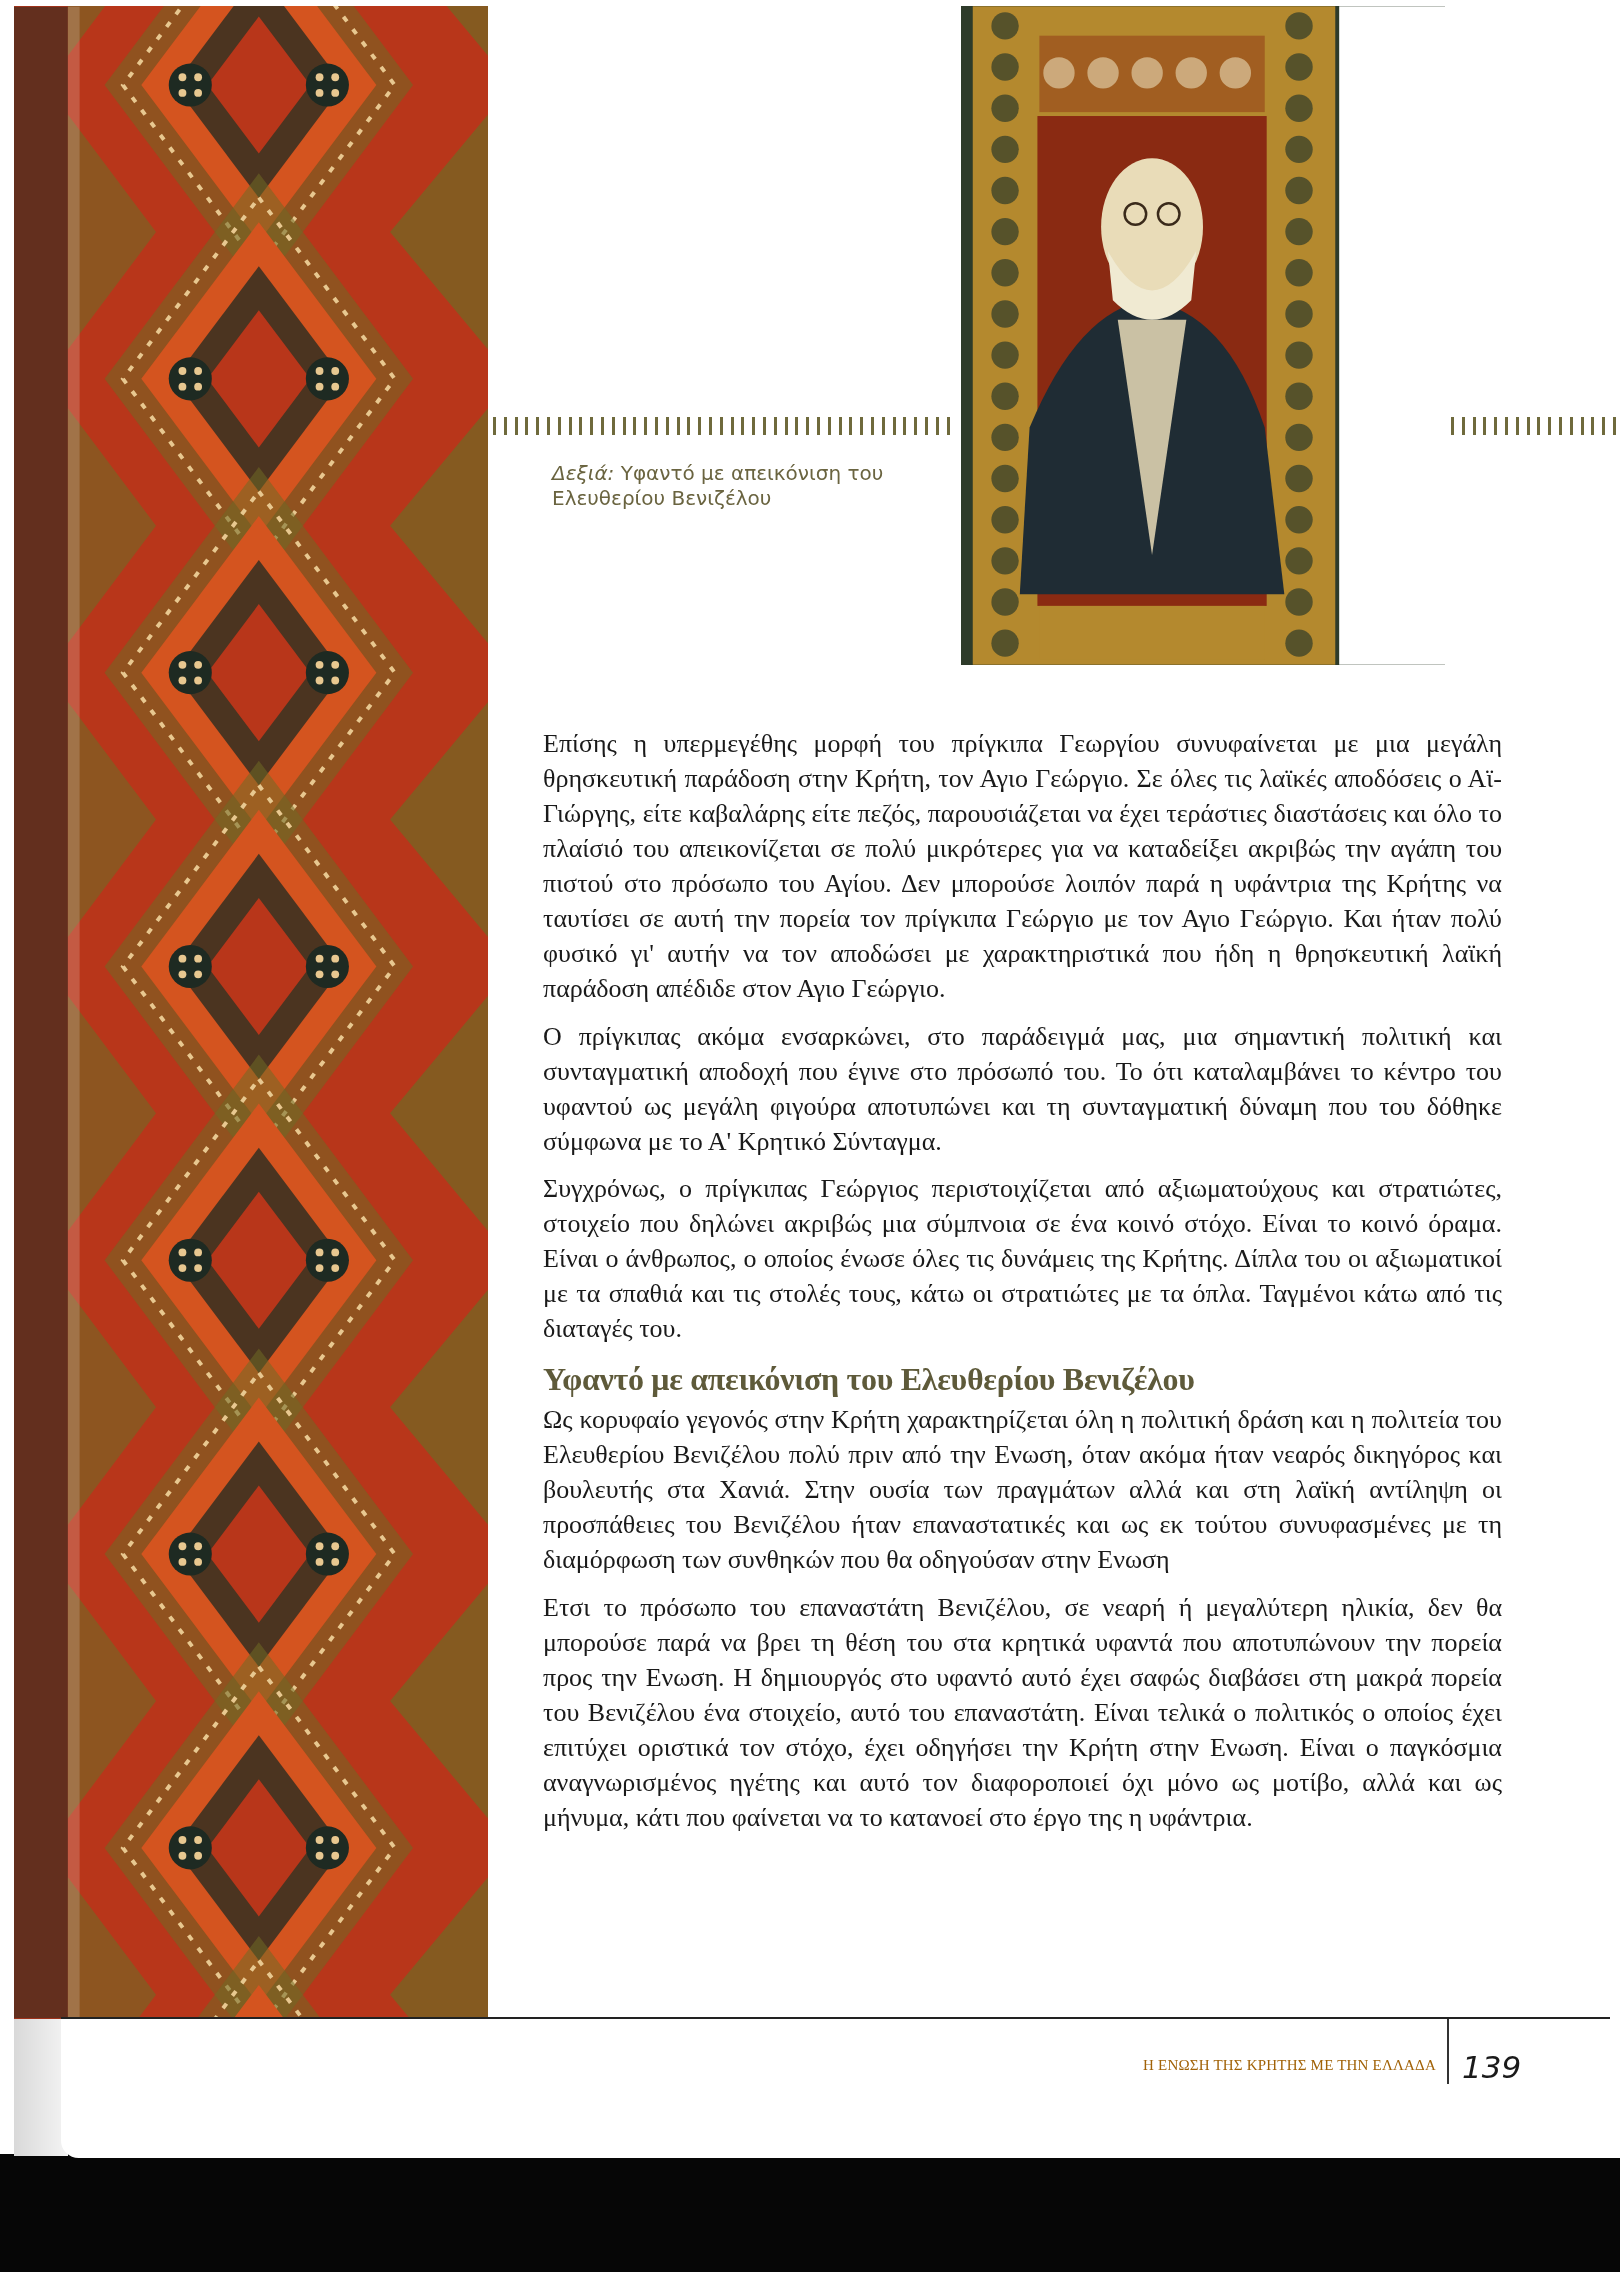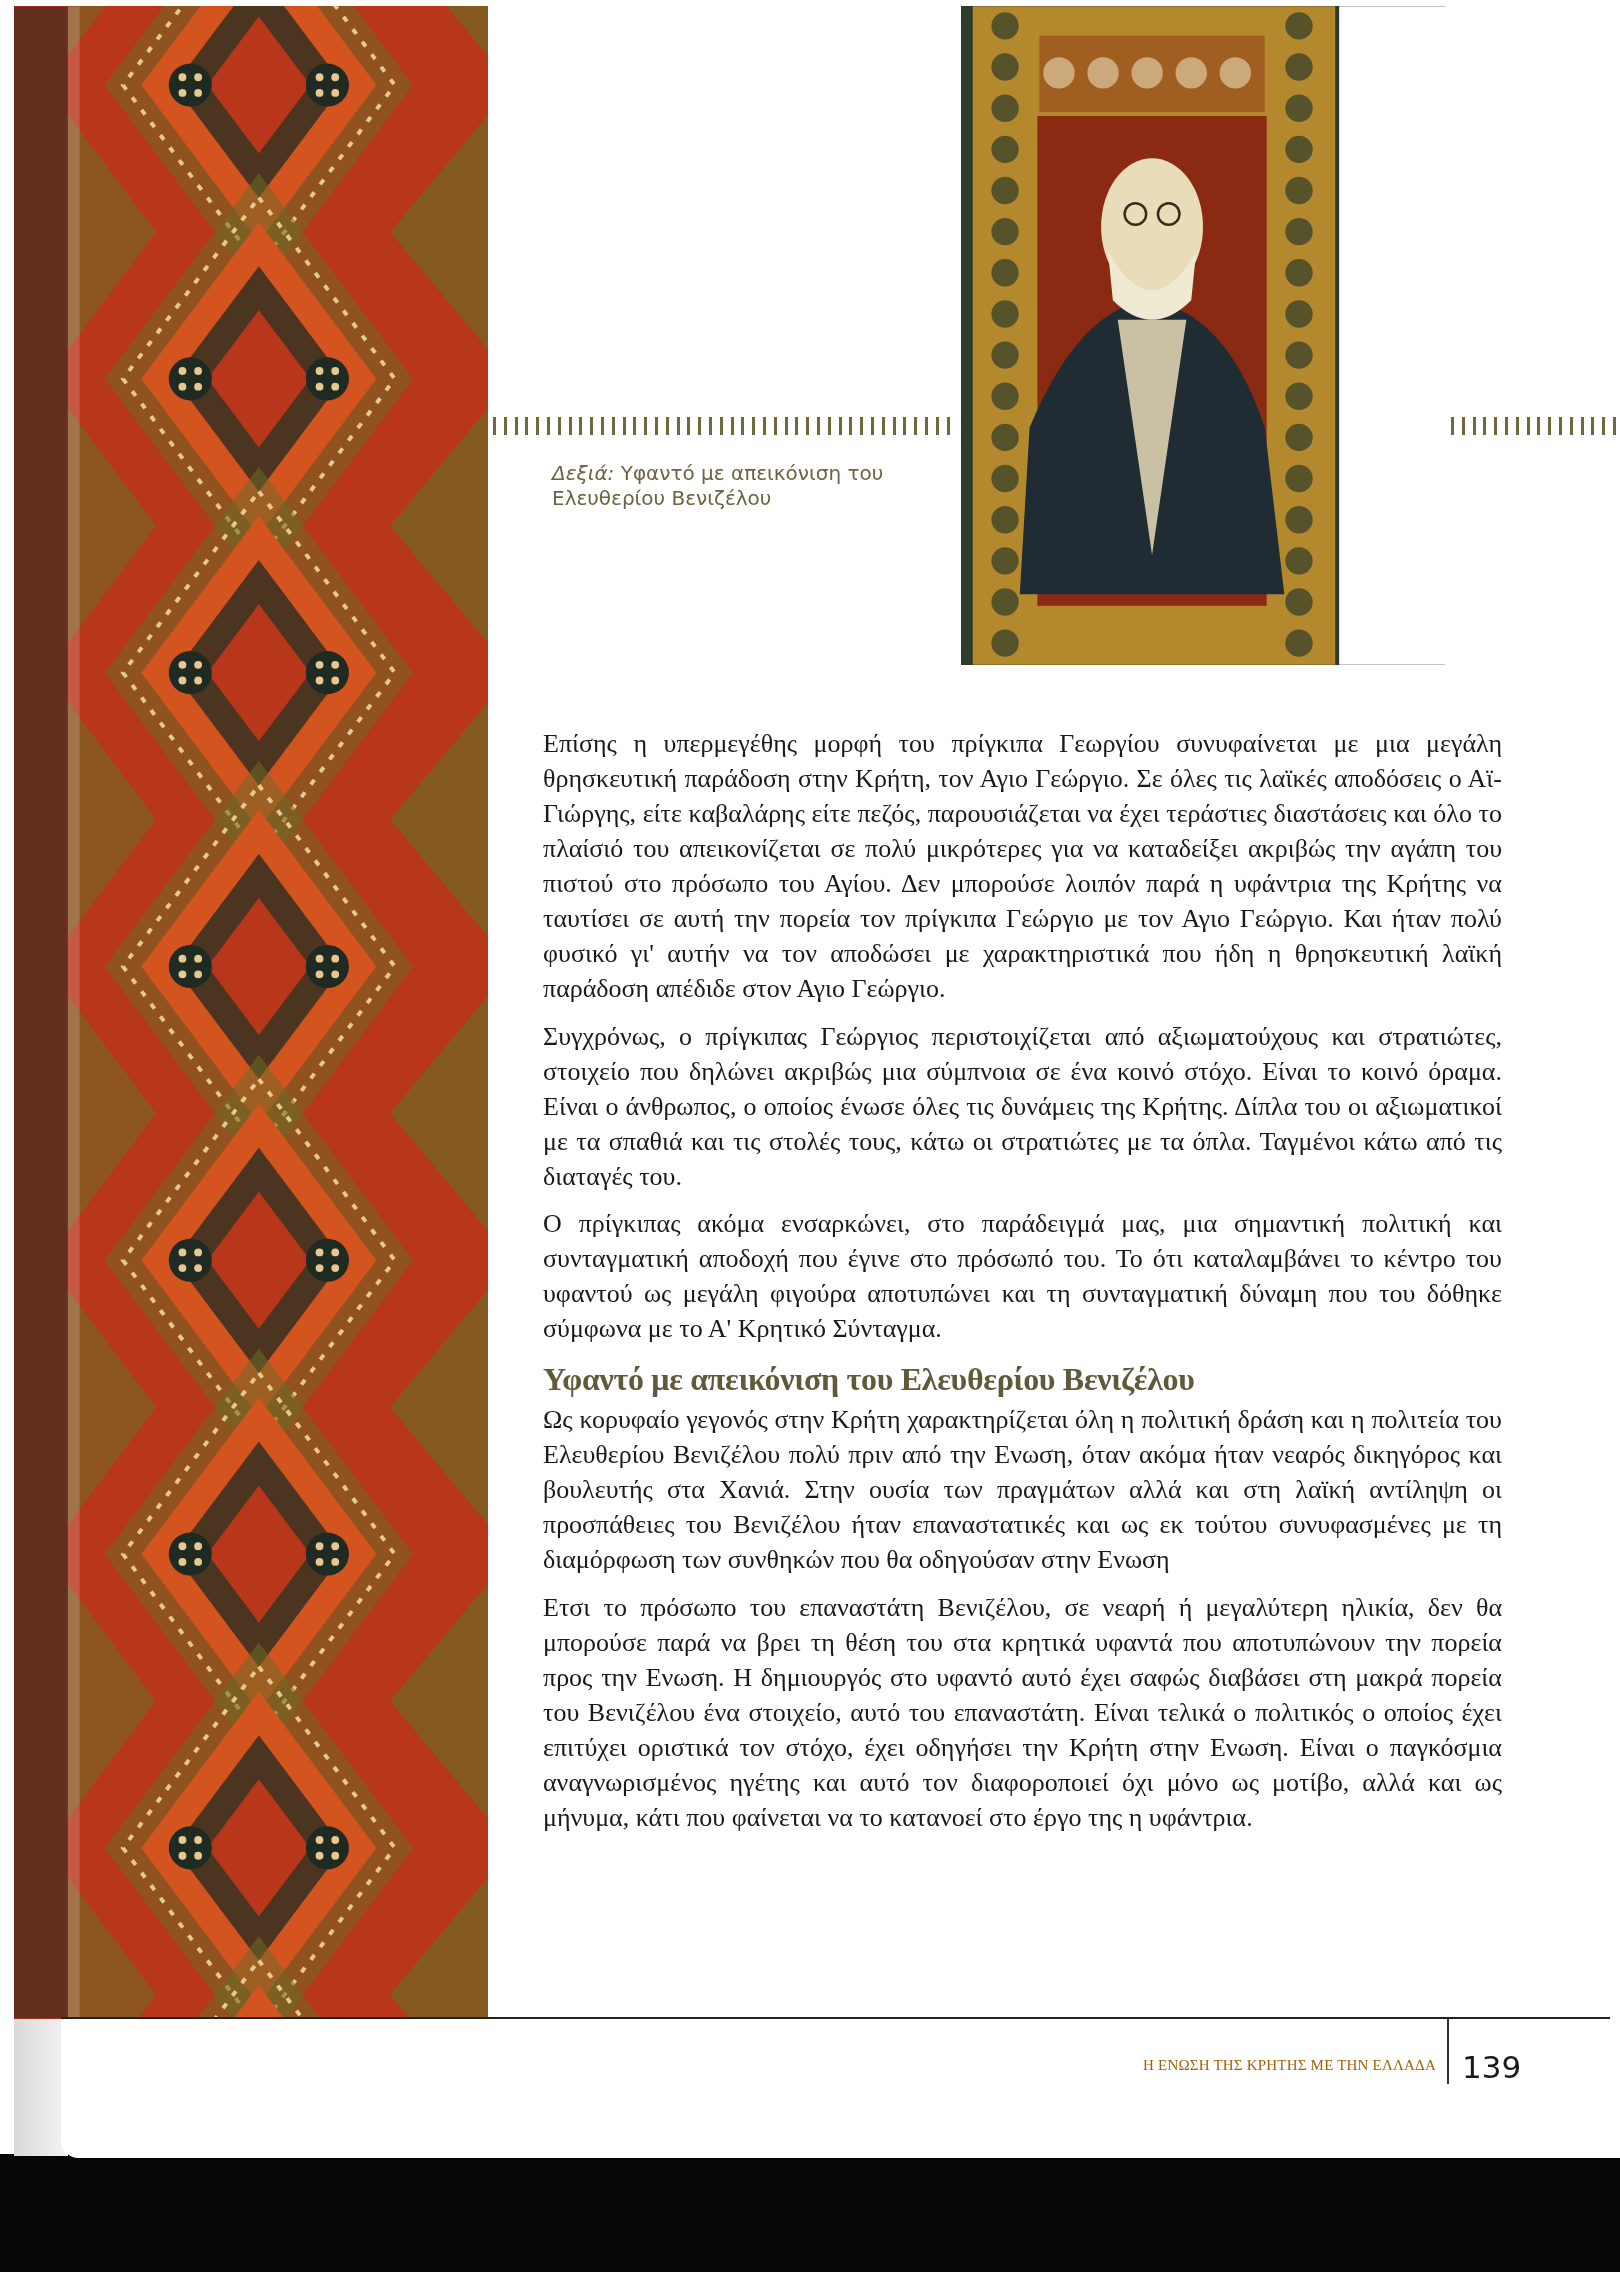--- a/index.html
+++ b/index.html
@@ -316,8 +316,8 @@
 
 <div class="body-text">
   <p>Επίσης η υπερμεγέθης μορφή του πρίγκιπα Γεωργίου συνυφαίνεται με μια μεγάλη θρησκευτική παράδοση στην Κρήτη, τον Αγιο Γεώργιο. Σε όλες τις λαϊκές αποδόσεις ο Αϊ-Γιώργης, είτε καβαλάρης είτε πεζός, παρουσιάζεται να έχει τεράστιες διαστάσεις και όλο το πλαίσιό του απεικονίζεται σε πολύ μικρότερες για να καταδείξει ακριβώς την αγάπη του πιστού στο πρόσωπο του Αγίου. Δεν μπορούσε λοιπόν παρά η υφάντρια της Κρήτης να ταυτίσει σε αυτή την πορεία τον πρίγκιπα Γεώργιο με τον Αγιο Γεώργιο. Και ήταν πολύ φυσικό γι' αυτήν να τον αποδώσει με χαρακτηριστικά που ήδη η θρησκευτική λαϊκή παράδοση απέδιδε στον Αγιο Γεώργιο.</p>
+  <p>Ο πρίγκιπας ακόμα ενσαρκώνει, στο παράδειγμά μας, μια σημαντική πολιτική και συνταγματική αποδοχή που έγινε στο πρόσωπό του. Το ότι καταλαμβάνει το κέντρο του υφαντού ως μεγάλη φιγούρα αποτυπώνει και τη συνταγματική δύναμη που του δόθηκε σύμφωνα με το Α' Κρητικό Σύνταγμα.</p>
   <p>Συγχρόνως, ο πρίγκιπας Γεώργιος περιστοιχίζεται από αξιωματούχους και στρατιώτες, στοιχείο που δηλώνει ακριβώς μια σύμπνοια σε ένα κοινό στόχο. Είναι το κοινό όραμα. Είναι ο άνθρωπος, ο οποίος ένωσε όλες τις δυνάμεις της Κρήτης. Δίπλα του οι αξιωματικοί με τα σπαθιά και τις στολές τους, κάτω οι στρατιώτες με τα όπλα. Ταγμένοι κάτω από τις διαταγές του.</p>
-  <p>Ο πρίγκιπας ακόμα ενσαρκώνει, στο παράδειγμά μας, μια σημαντική πολιτική και συνταγματική αποδοχή που έγινε στο πρόσωπό του. Το ότι καταλαμβάνει το κέντρο του υφαντού ως μεγάλη φιγούρα αποτυπώνει και τη συνταγματική δύναμη που του δόθηκε σύμφωνα με το Α' Κρητικό Σύνταγμα.</p>
   <h2>Υφαντό με απεικόνιση του Ελευθερίου Βενιζέλου</h2>
   <p>Ως κορυφαίο γεγονός στην Κρήτη χαρακτηρίζεται όλη η πολιτική δράση και η πολιτεία του Ελευθερίου Βενιζέλου πολύ πριν από την Ενωση, όταν ακόμα ήταν νεαρός δικηγόρος και βουλευτής στα Χανιά. Στην ουσία των πραγμάτων αλλά και στη λαϊκή αντίληψη οι προσπάθειες του Βενιζέλου ήταν επαναστατικές και ως εκ τούτου συνυφασμένες με τη διαμόρφωση των συνθηκών που θα οδηγούσαν στην Ενωση</p>
   <p>Ετσι το πρόσωπο του επαναστάτη Βενιζέλου, σε νεαρή ή μεγαλύτερη ηλικία, δεν θα μπορούσε παρά να βρει τη θέση του στα κρητικά υφαντά που αποτυπώνουν την πορεία προς την Ενωση. Η δημιουργός στο υφαντό αυτό έχει σαφώς διαβάσει στη μακρά πορεία του Βενιζέλου ένα στοιχείο, αυτό του επαναστάτη. Είναι τελικά ο πολιτικός ο οποίος έχει επιτύχει οριστικά τον στόχο, έχει οδηγήσει την Κρήτη στην Ενωση. Είναι ο παγκόσμια αναγνωρισμένος ηγέτης και αυτό τον διαφοροποιεί όχι μόνο ως μοτίβο, αλλά και ως μήνυμα, κάτι που φαίνεται να το κατανοεί στο έργο της η υφάντρια.</p>

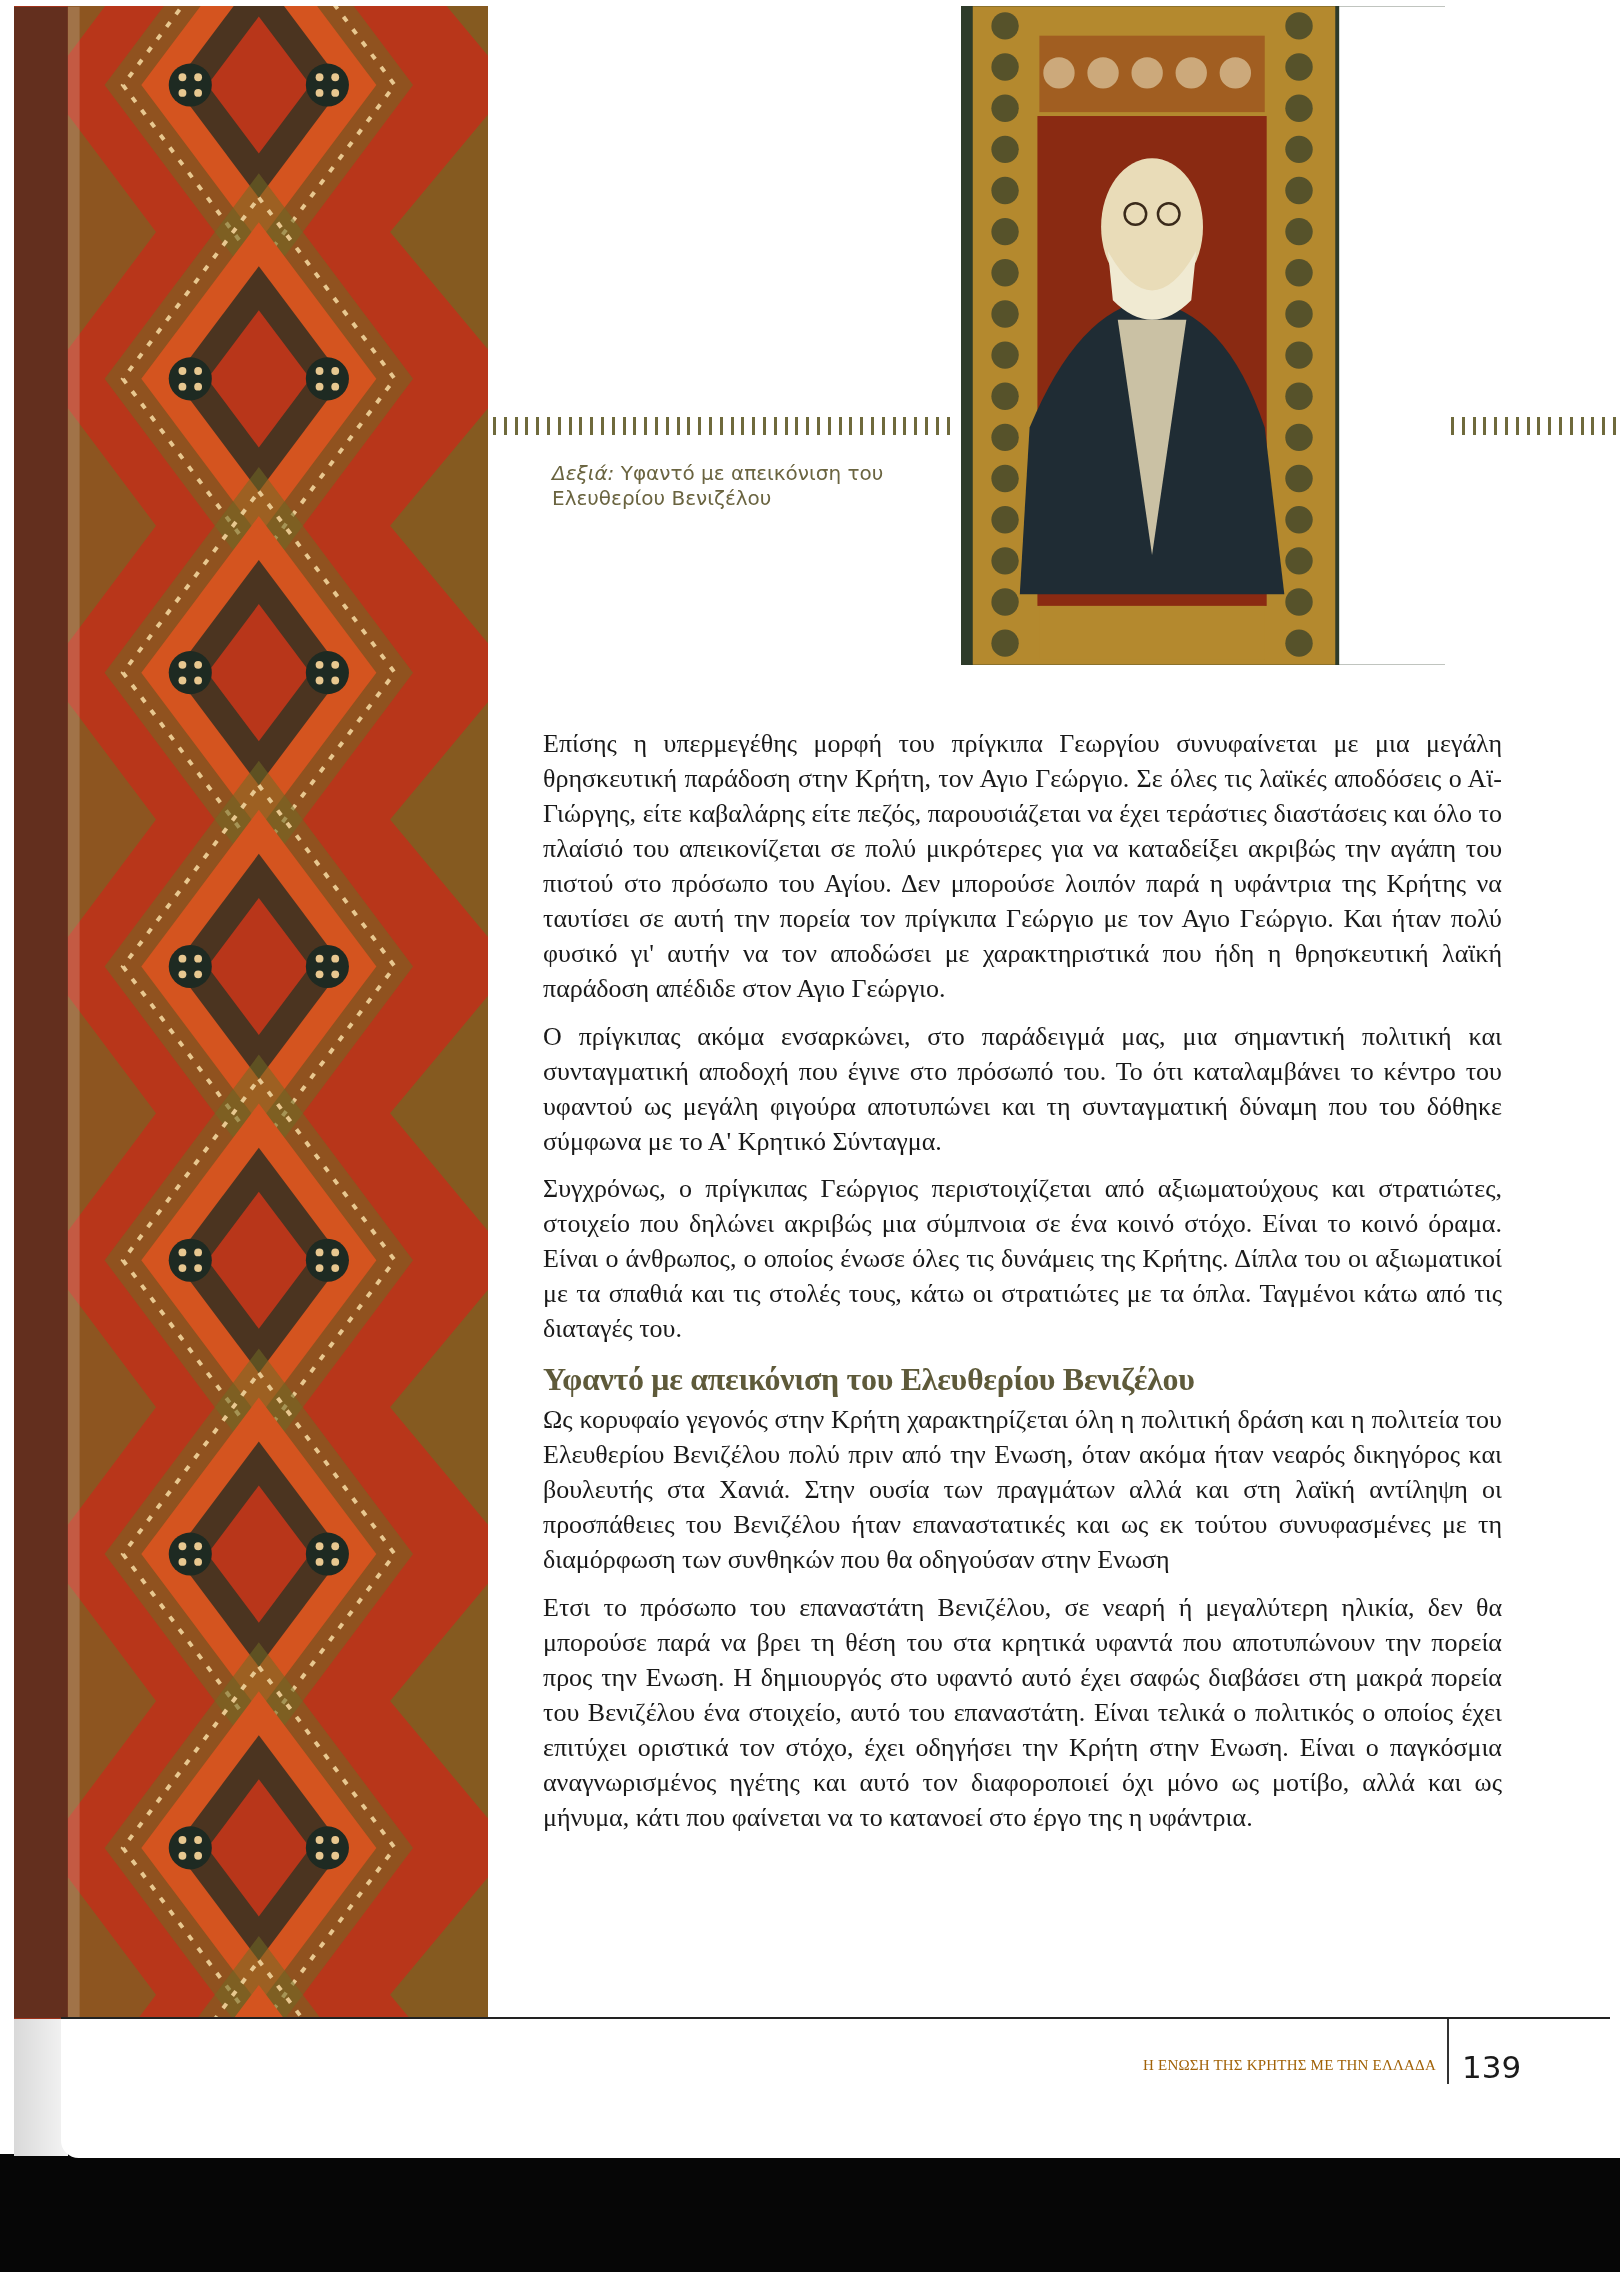--- a/index.html
+++ b/index.html
@@ -81,7 +81,7 @@
     }
     .page-number {
       position: absolute; left: 1462px; top: 2049px;
-      font-family: "DejaVu Sans", sans-serif; font-size: 31px; color:#1a1a1a;
+      font-family: "DejaVu Sans", sans-serif; font-style: italic; font-size: 31px; color:#1a1a1a;
     }
   </style>
 </head>

